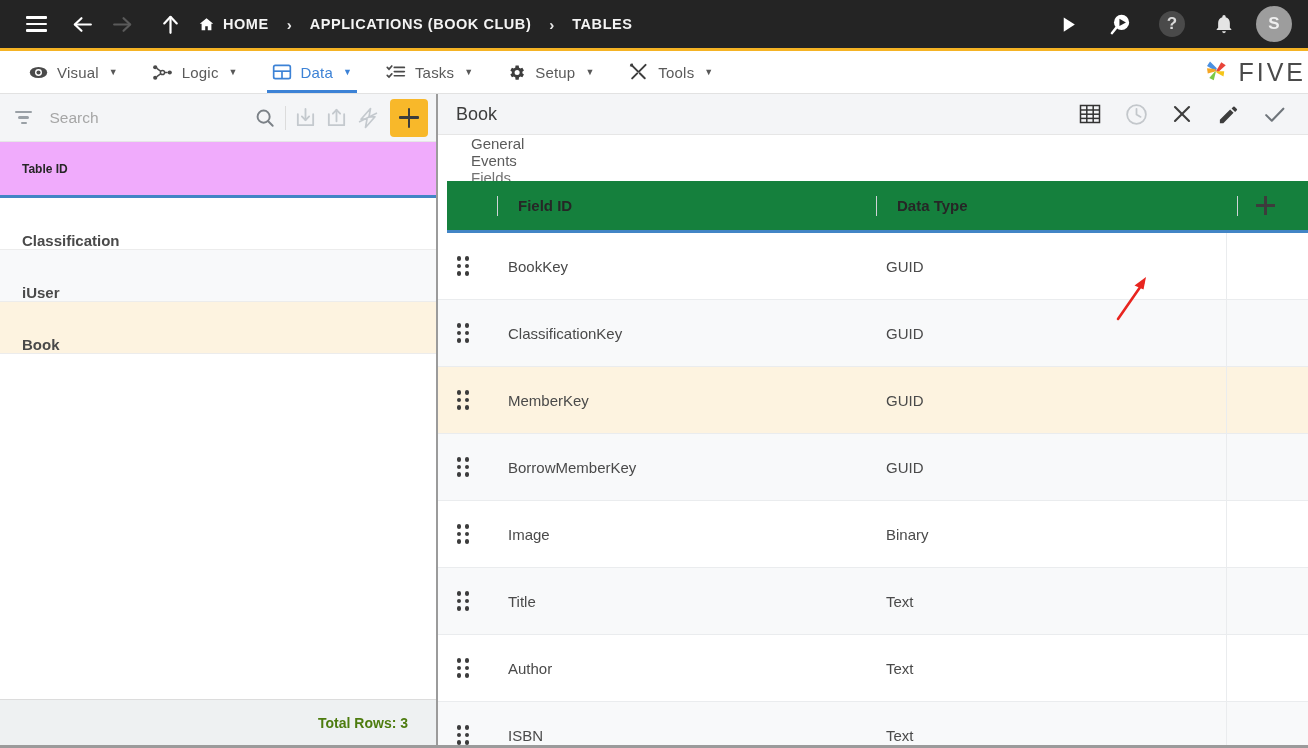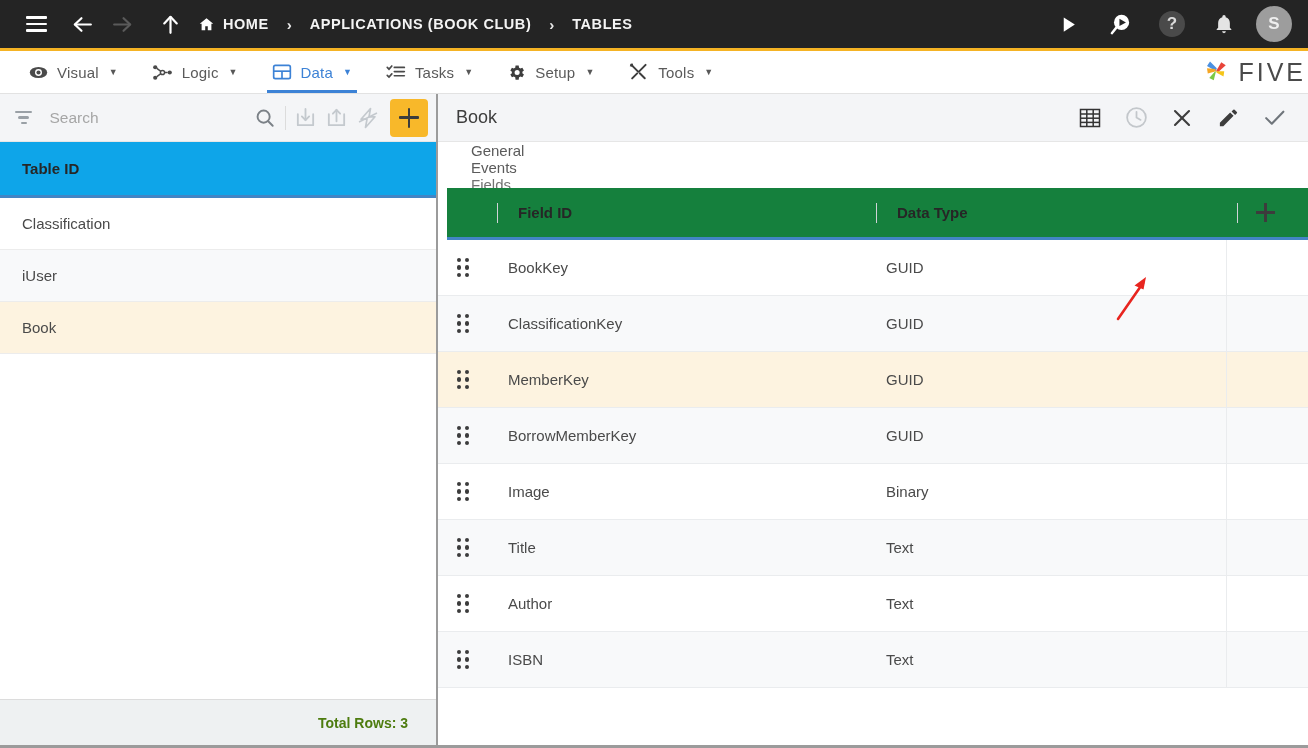--- a/index.html
+++ b/index.html
@@ -100,8 +100,8 @@
   .plus-glyph::after{ top:0; left:8.6px; height:20px; width:2.6px;}
 
   .side-head {
-    height: 56px; background:#0ea5e9; display:flex; align-items:center; padding-left: 22px;
-    font-size: 15px; font-weight:700; color:#262626; border-bottom: 3px solid #4285c5;
+    height: 56px; background:#f0abfc; display:flex; align-items:center; padding-left: 22px;
+    font-size: 12px; font-weight:700; color:#262626; border-bottom: 3px solid #4285c5;
   }
   .side-list { flex:1; overflow:hidden; background:#fff; }
   .side-row {

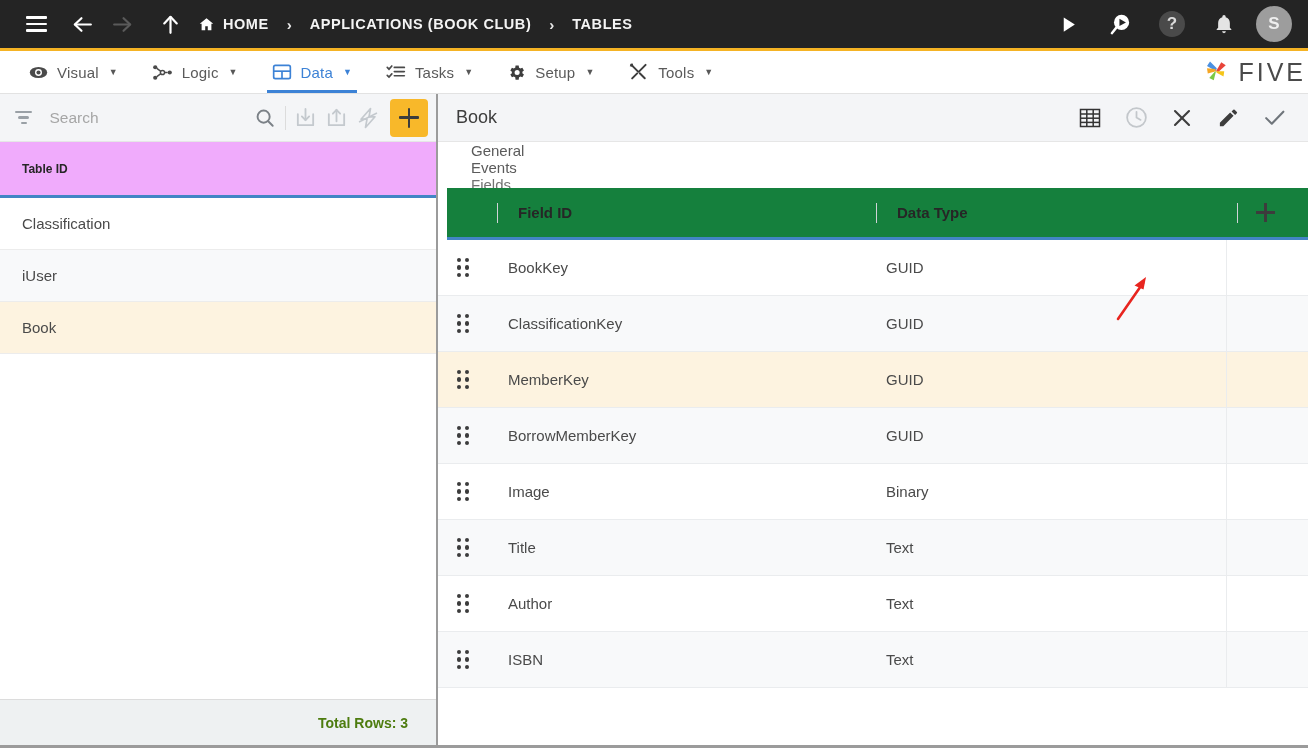--- a/index.html
+++ b/index.html
@@ -105,8 +105,8 @@
   }
   .side-list { flex:1; overflow:hidden; background:#fff; }
   .side-row {
-    height: 52px; display:flex; align-items:center; padding-left: 22px;
-    font-size: 15px; color:#4a4a4a; border-bottom:1px solid #ececec;
+    height: 52px; display:flex; align-items:flex-end; padding-left: 22px;
+    font-size: 15px; color:#4a4a4a; border-bottom:1px solid #ececec;font-weight:bold;
   }
   .side-row.alt { background:#f8f9fa; }
   .side-row.selected { background:#fdf3e0; }

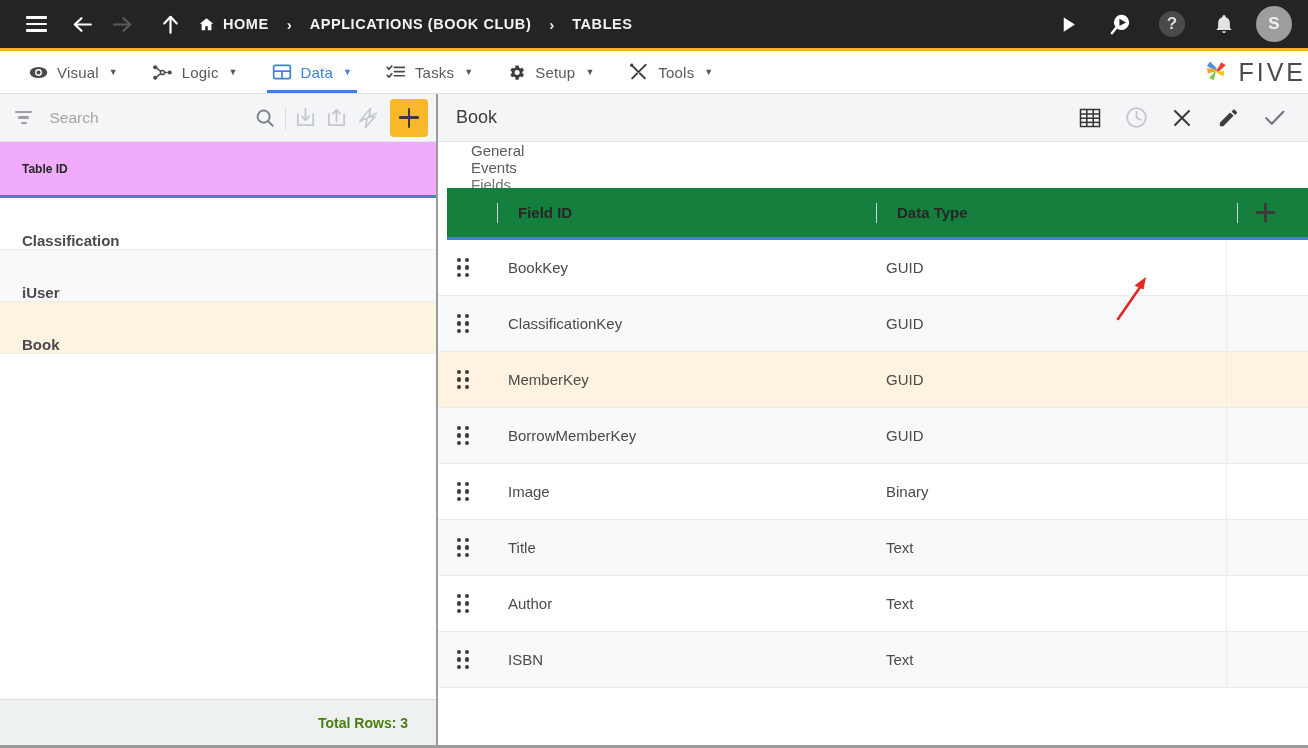--- a/index.html
+++ b/index.html
@@ -155,7 +155,7 @@
   .plus-head::after{ top:0; left:8.2px; height:19px; width:2.6px;}
 
   .grid-body { flex:1; background:#fff; }
-  .grow { height: 56px; display:flex; align-items:center; border-bottom:1px solid #eaecee; }
+  .grow { height: 67px; display:flex; align-items:center; border-bottom:1px solid #eaecee; }
   .grow.alt { background:#f8f9fa; }
   .grow.selected { background:#fdf3e0; }
   .grow .cell { font-size:15px; color:#4a4a4a; display:flex; align-items:center; height:100%;}

